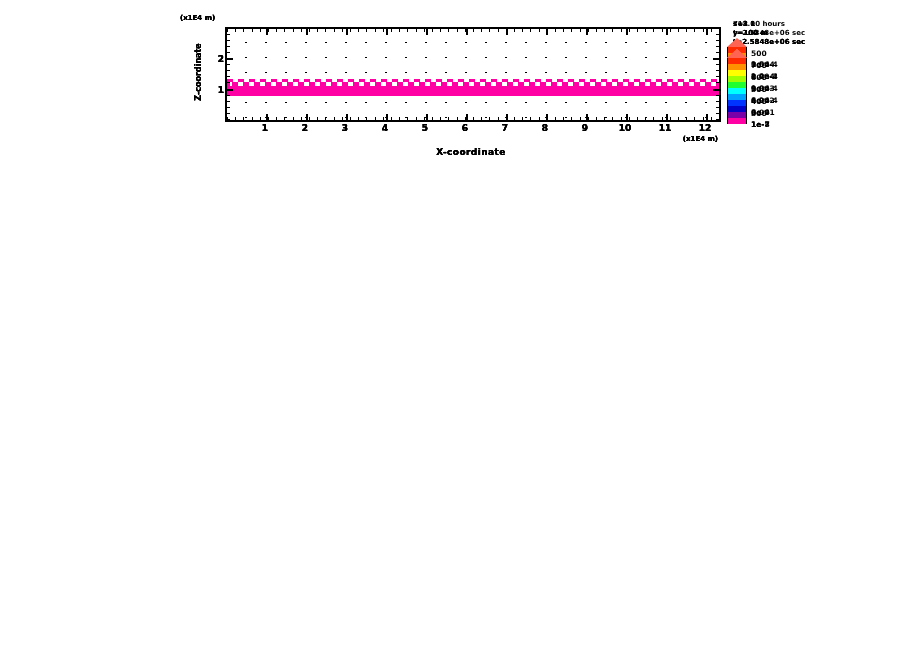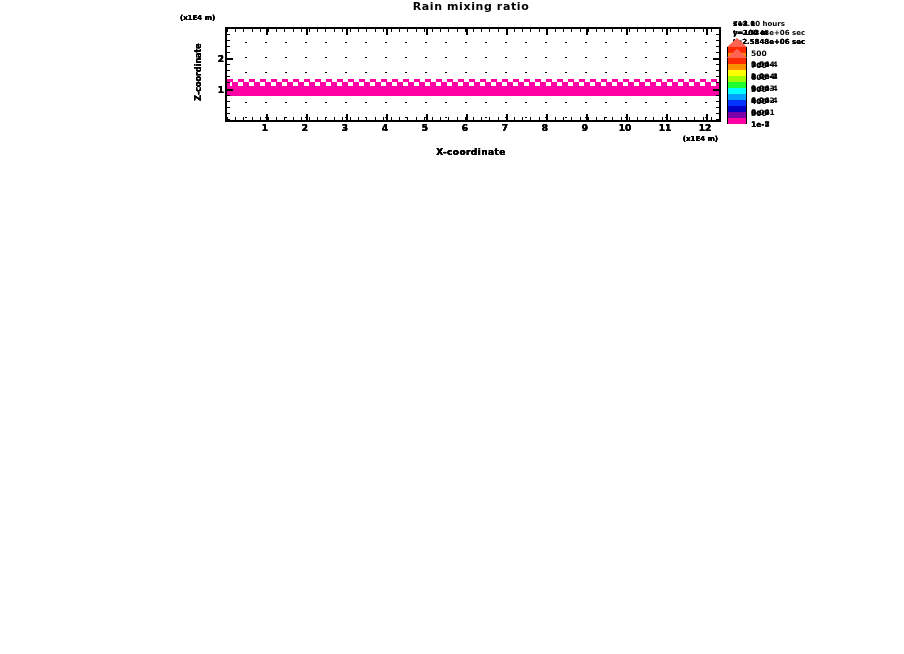--- a/index.html
+++ b/index.html
@@ -334,7 +334,6 @@
   </div>
 
   <div class="panel p3">
-    <div class="title">Rain mixing ratio</div>
     <div class="yunit">(x1E4 m)</div>
     <div class="ylab">Z-coordinate</div>
     <div class="plot">

